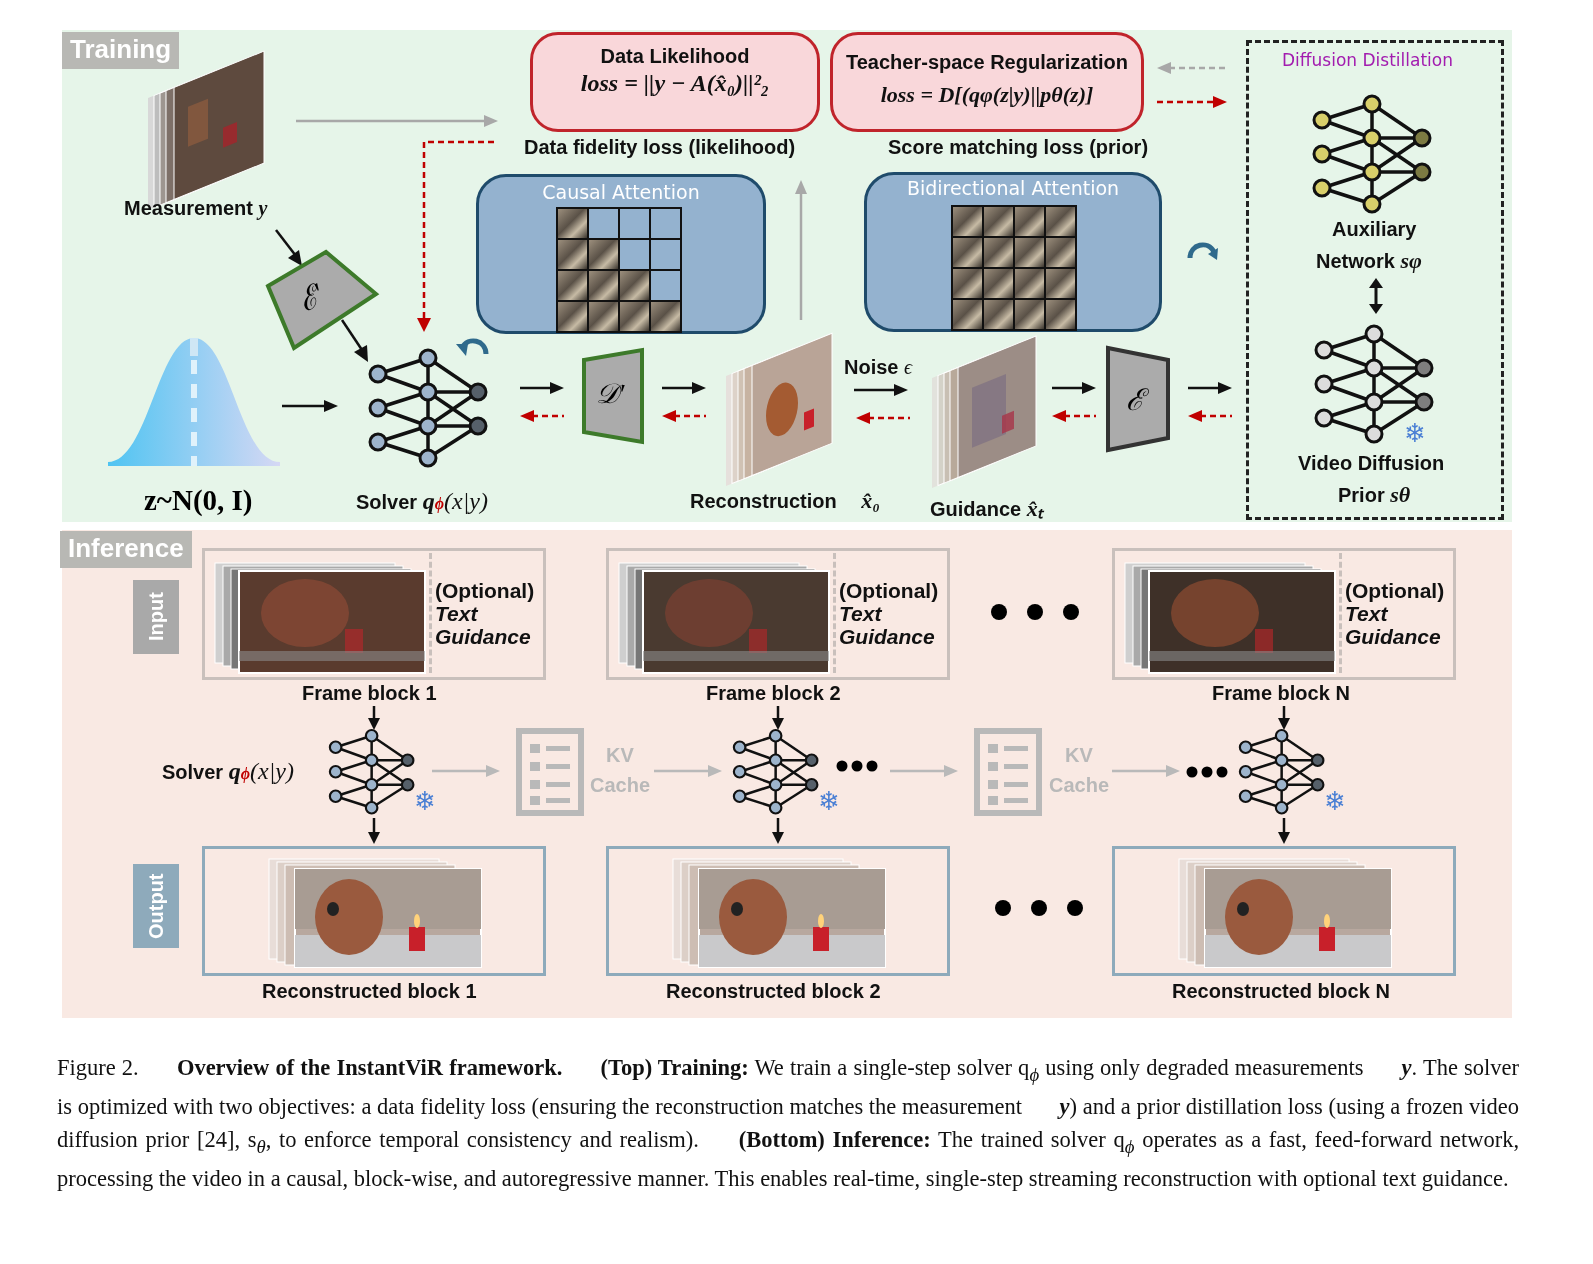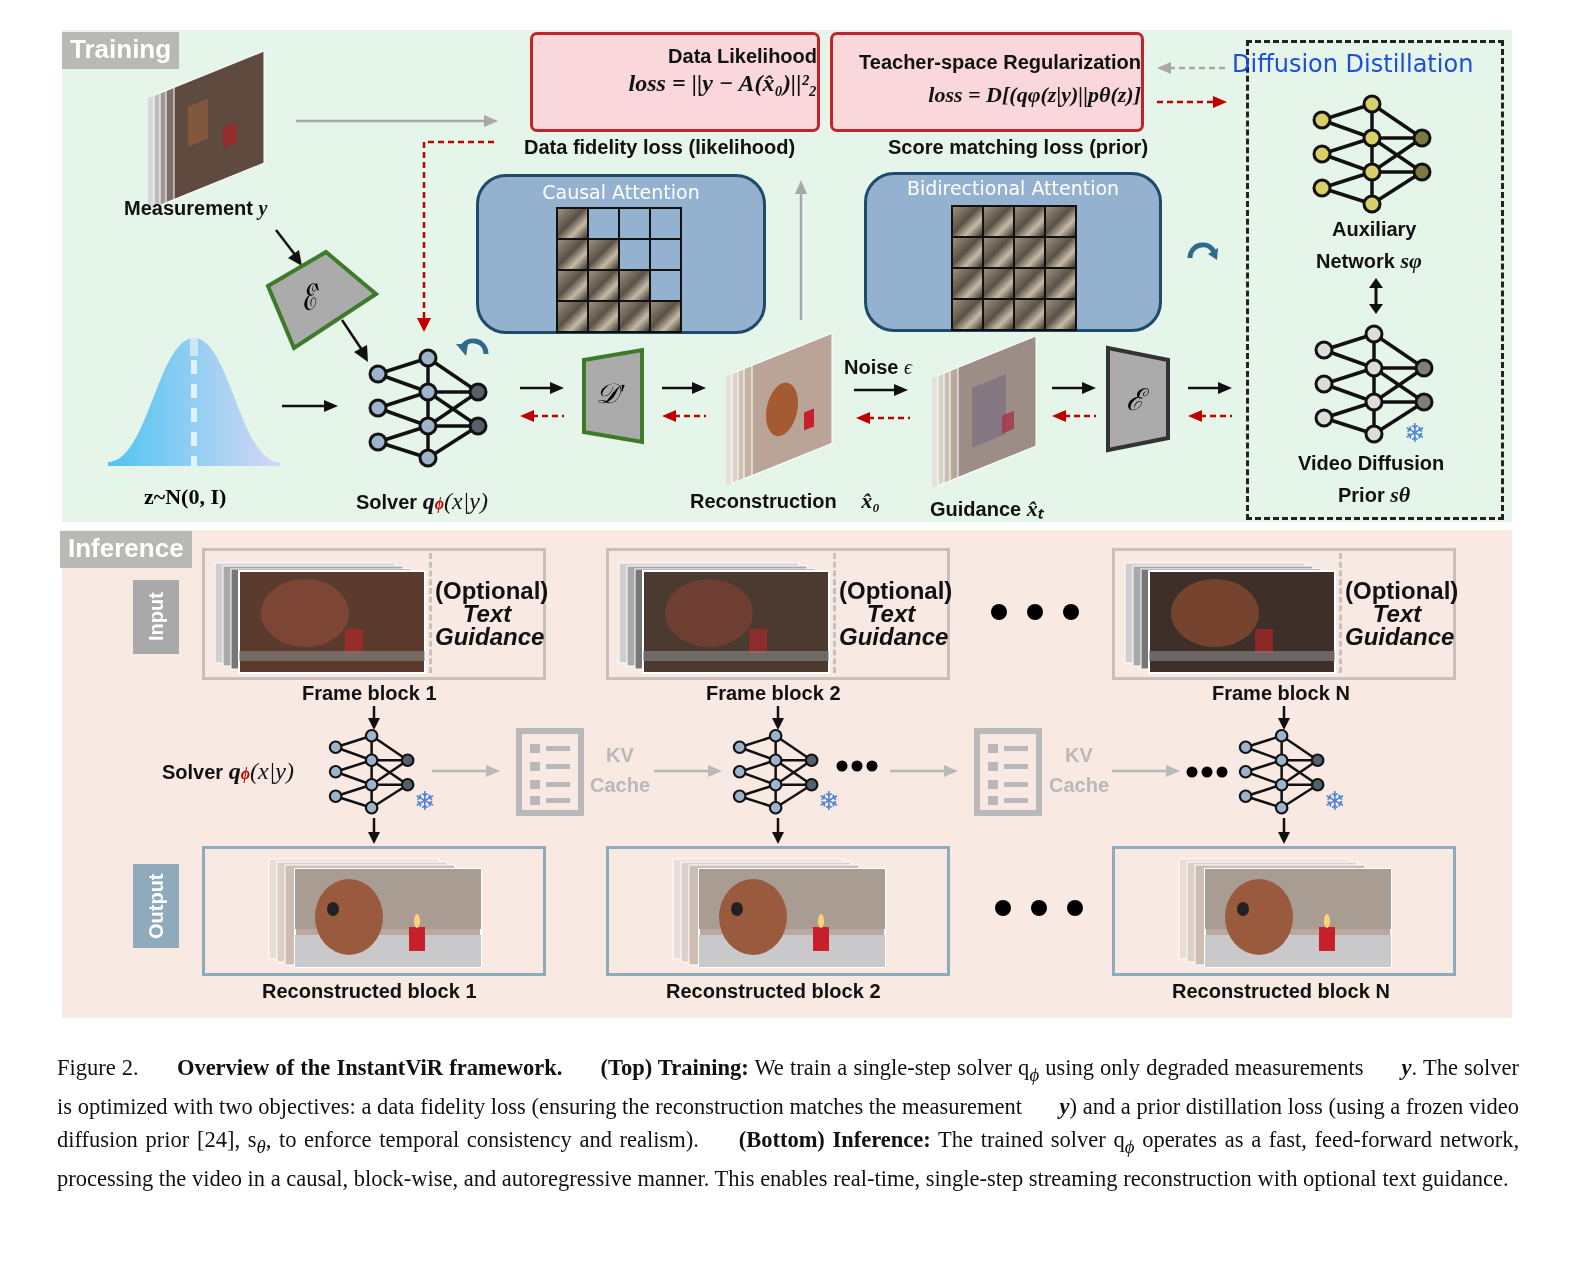--- a/index.html
+++ b/index.html
@@ -10,7 +10,7 @@
   .section-tag{background:#b8b8b4;color:#fff;font-family:"Liberation Sans",sans-serif;font-weight:bold;font-size:26px;padding:2px 8px 4px 8px;}
   .lbl{font-family:"Liberation Sans",sans-serif;font-weight:bold;font-size:20px;color:#111;white-space:nowrap;}
   .math{font-family:"Liberation Serif",serif;font-style:italic;font-weight:bold;}
-  .loss-box{background:#f9d7da;border:3px solid #c0242b;border-radius:7px;text-align:right;}
+  .loss-box{background:#f9d7da;border:3px solid #c0242b;border-radius:28px;text-align:center;}
   .loss-title{font-family:"Liberation Sans",sans-serif;font-weight:bold;font-size:20px;color:#111;}
   .loss-eq{font-family:"Liberation Serif",serif;font-style:italic;font-weight:bold;font-size:24px;color:#111;}
   .attn-box{background:#94b2cf;border:3px solid #1f4b6b;border-radius:30px;}

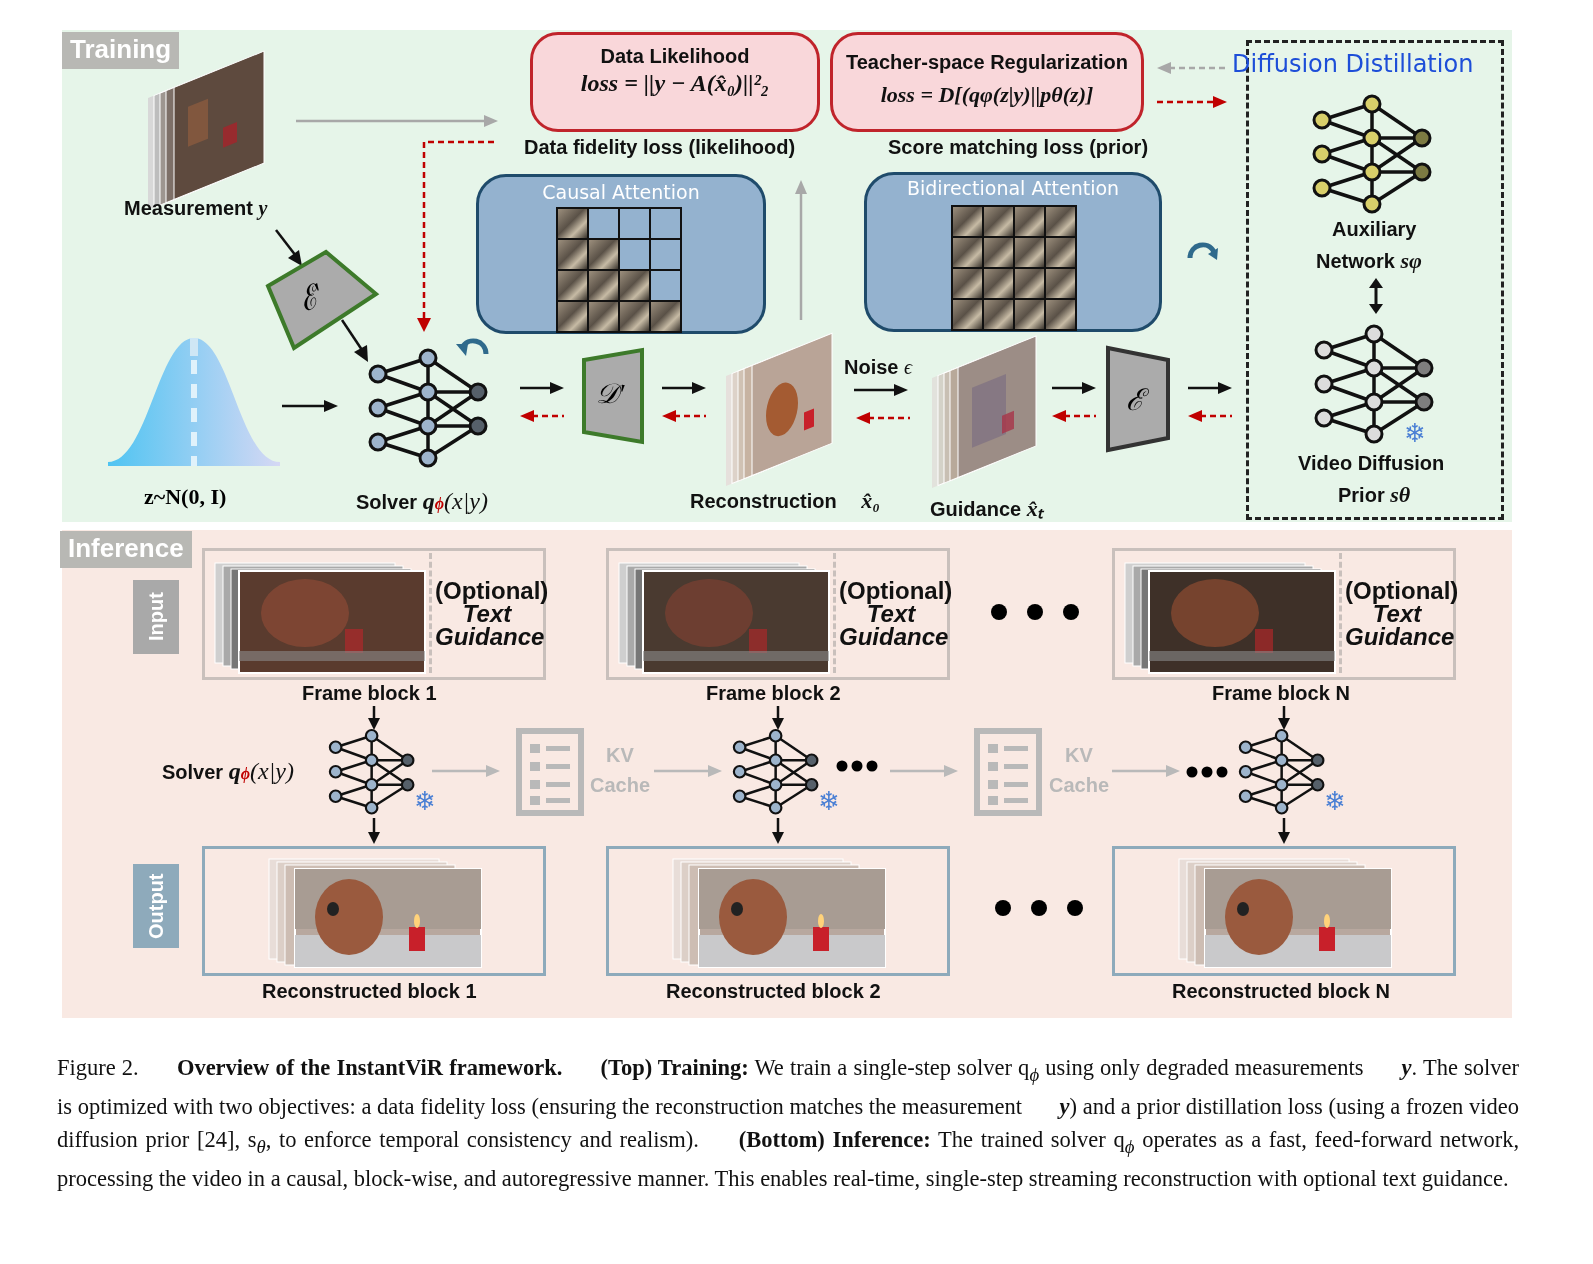--- a/index.html
+++ b/index.html
@@ -135,7 +135,7 @@
 </svg>
 
 <div class="abs dist-box" style="left:1246px;top:40px;width:252px;height:474px;"></div>
-<div class="abs" style="left:1232px;top:50px;font-family:'DejaVu Sans',sans-serif;font-size:24px;color:#1d4ed8;">Diffusion Distillation</div>
+<div class="abs" style="left:1282px;top:50px;font-family:'DejaVu Sans',sans-serif;font-size:17px;color:#a21caf;">Diffusion Distillation</div>
 
 <svg class="abs" style="left:1310px;top:96px;" width="120" height="116" id="aux-net">
     <line x1="12" y1="24" x2="62" y2="8" stroke="#111" stroke-width="3.5"></line>

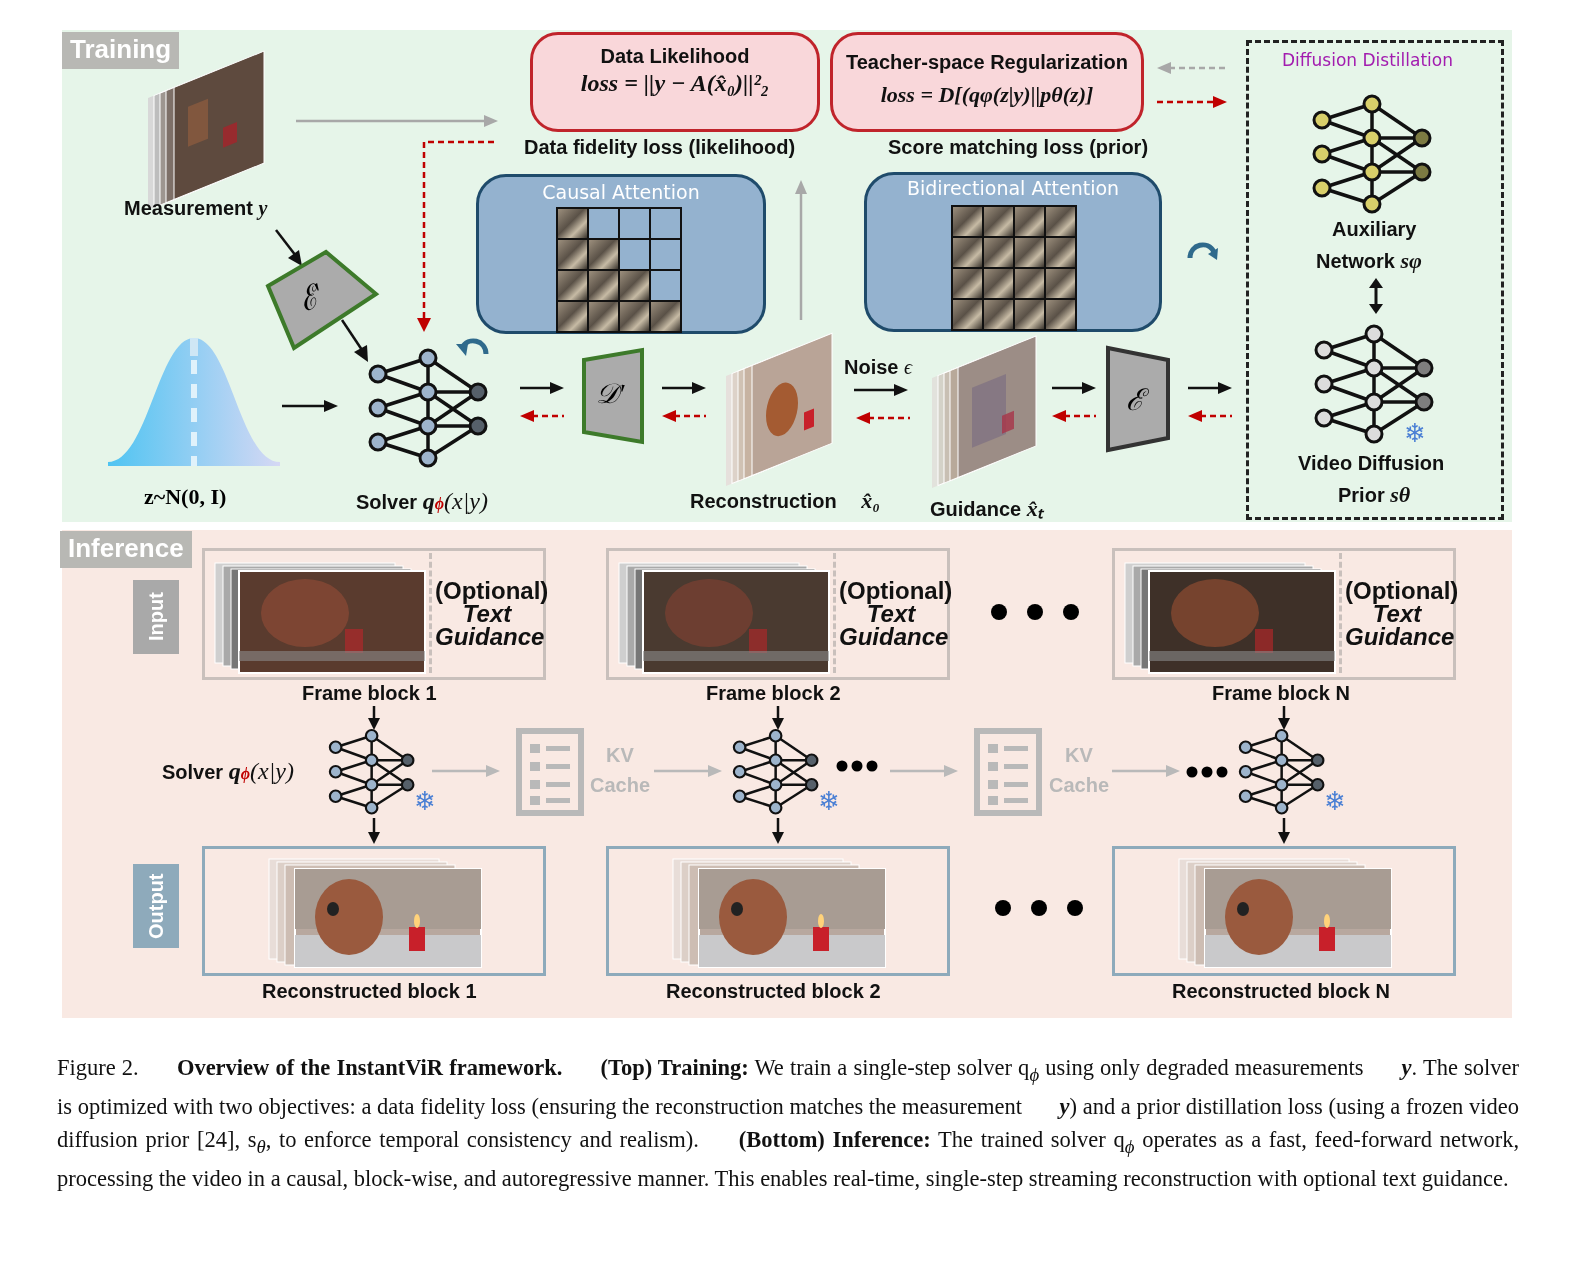--- a/index.html
+++ b/index.html
@@ -228,7 +228,7 @@
   <rect x="82" y="0" width="8" height="18" fill="#cfe7f5"></rect>
   <line x1="86" y1="22" x2="86" y2="128" stroke="#e0f2fb" stroke-width="6" stroke-dasharray="14,10"></line>
 </svg>
-<div class="abs" style="left:144px;top:484px;font-family:'Liberation Serif',serif;font-weight:bold;font-size:22px;">z~N(0, I)</div>
+<div class="abs" style="left:144px;top:484px;font-family:'Liberation Serif',serif;font-weight:bold;font-size:29px;">z~N(0, I)</div>
 
 <svg class="abs" style="left:282px;top:398px;" width="58" height="16">
   <line x1="0" y1="8" x2="44" y2="8" stroke="#111" stroke-width="2.5"></line>

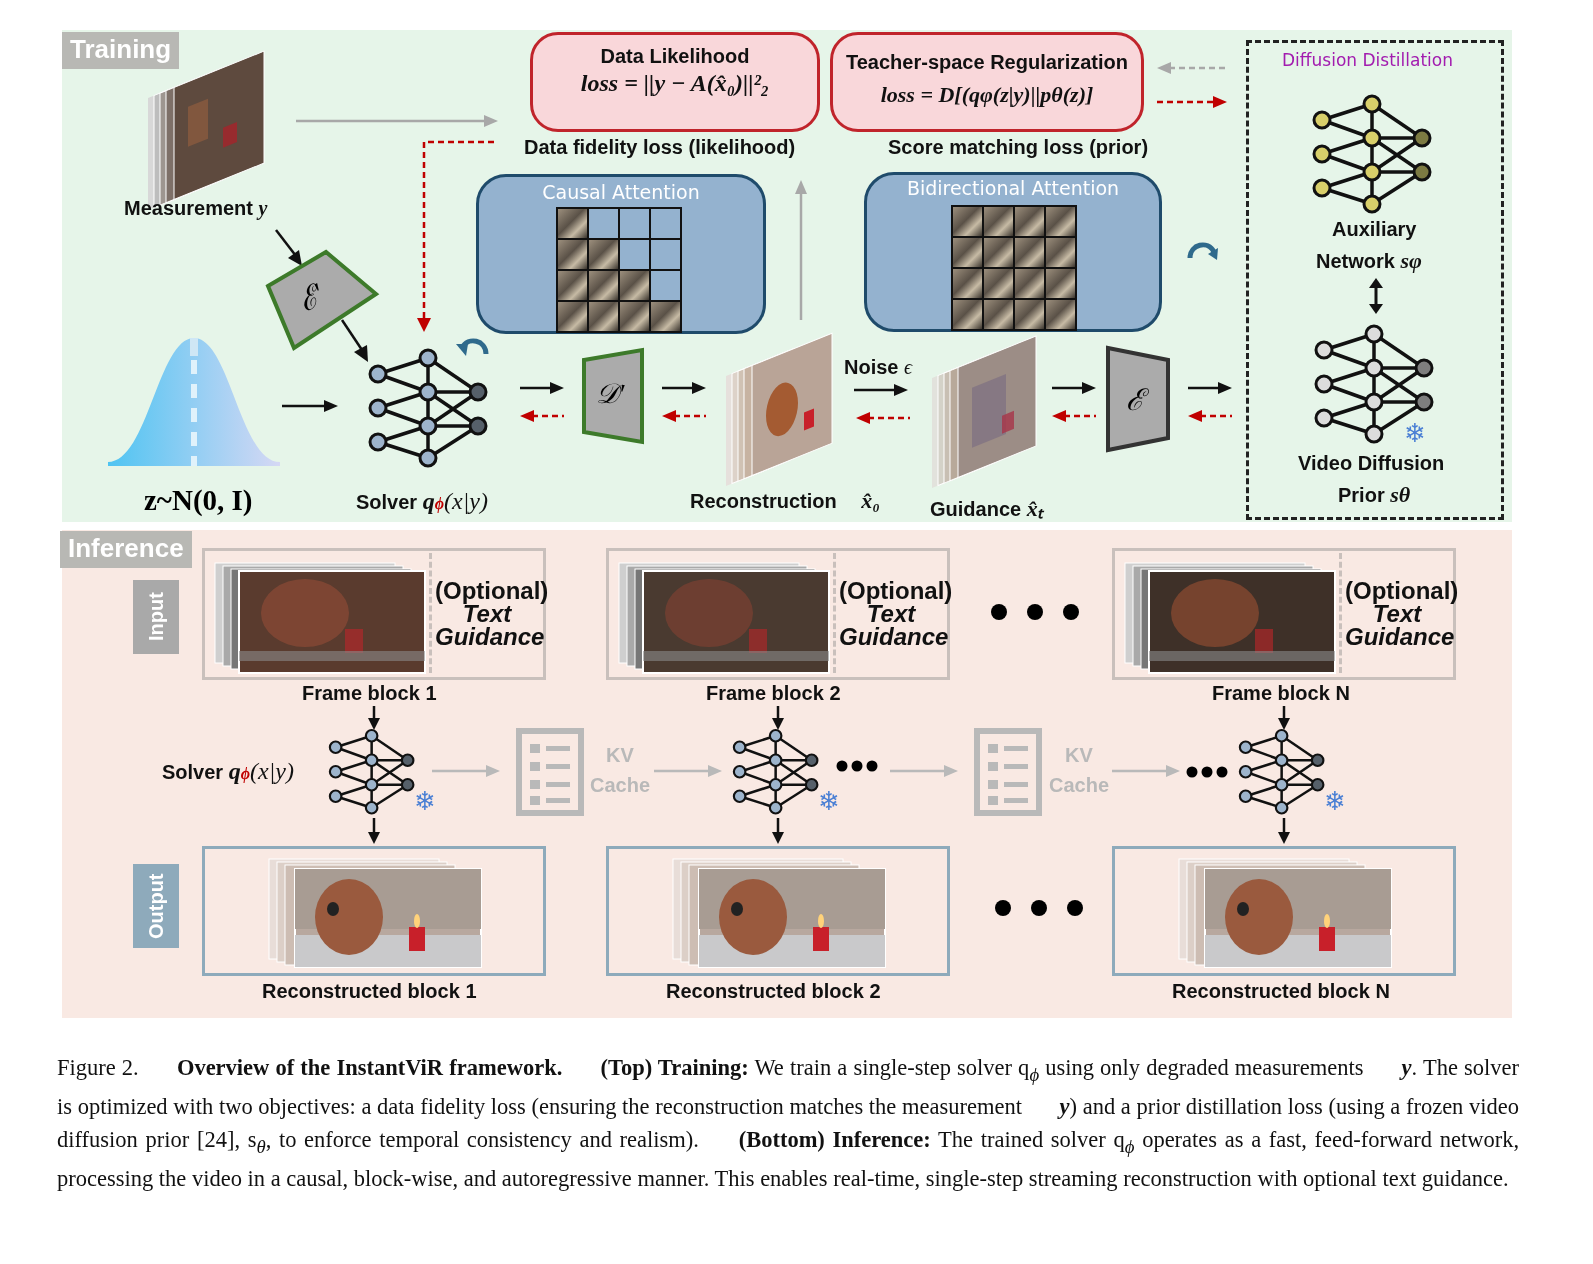--- a/index.html
+++ b/index.html
@@ -25,7 +25,7 @@
   .in-box{border:3px solid #c9c0bc;background:#f9e9e3;}
   .out-box{border:3px solid #8eaabb;background:#f9e9e3;}
   .side-tag{color:#fff;font-family:"Liberation Sans",sans-serif;font-weight:bold;font-size:20px;writing-mode:vertical-rl;transform:rotate(180deg);text-align:center;}
-  .opt{font-family:"Liberation Sans",sans-serif;font-weight:bold;font-size:24px;color:#111;text-align:center;line-height:23px;}
+  .opt{font-family:"Liberation Sans",sans-serif;font-weight:bold;font-size:21px;color:#111;line-height:23px;}
   .opt i{font-style:italic;}
   .kv-lbl{font-family:"Liberation Sans",sans-serif;font-weight:bold;font-size:20px;color:#b9b9b9;text-align:center;line-height:30px;}
   svg{overflow:visible;}

